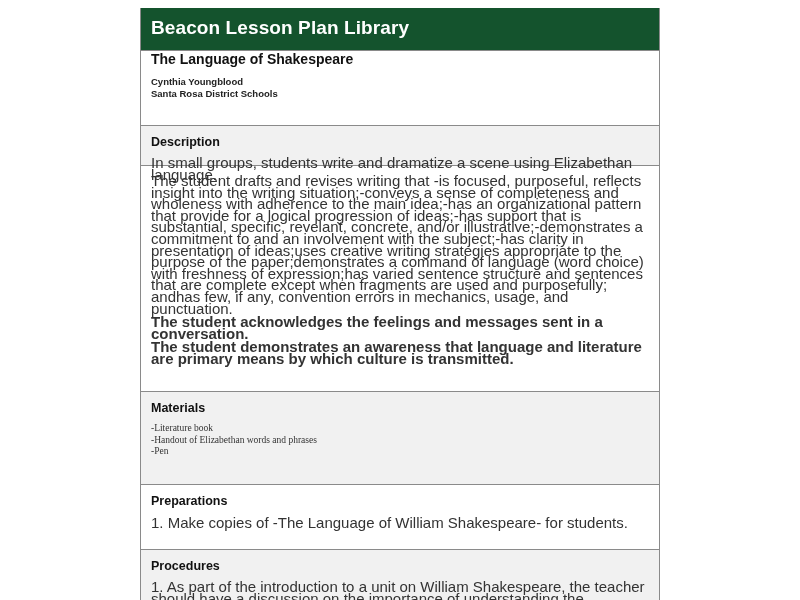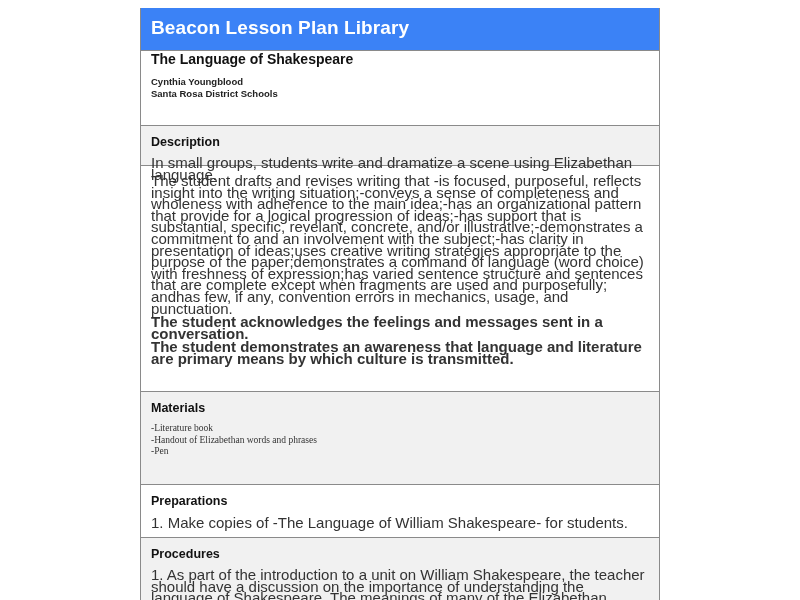--- a/index.html
+++ b/index.html
@@ -21,7 +21,7 @@
     border-right: 1px solid #8a8a8a;
   }
   .banner {
-    background: #3b82f6;
+    background: #14532d;
     height: 42px;
     box-sizing: border-box;
     padding: 9px 10px 0 10px;

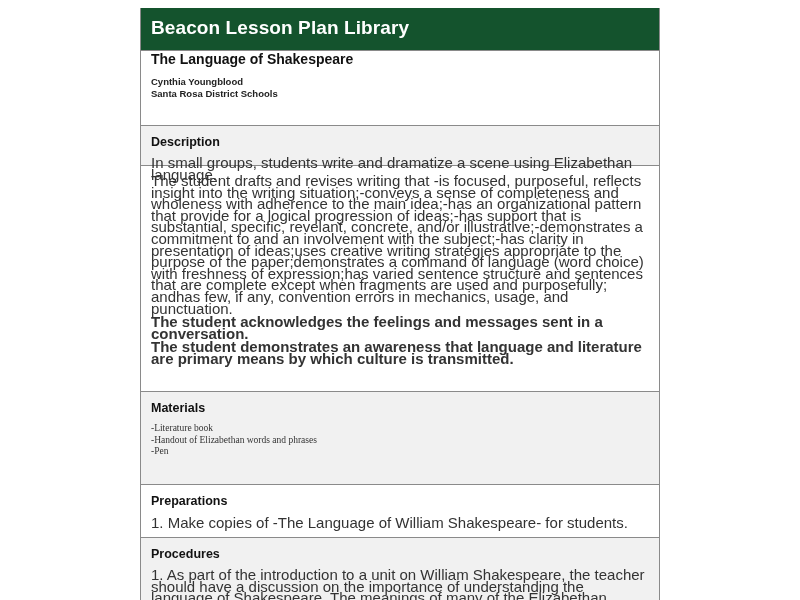--- a/index.html
+++ b/index.html
@@ -82,7 +82,7 @@
     line-height: 11.6px;
     font-family: Liberation Serif, serif;
   }
-  .preps { height: 53px; }
+  .preps { height: 65px; }
   .preps p { margin-top: 8px; }
   .procs { height: 80px; }
   .procs p { margin-top: 7px; }

